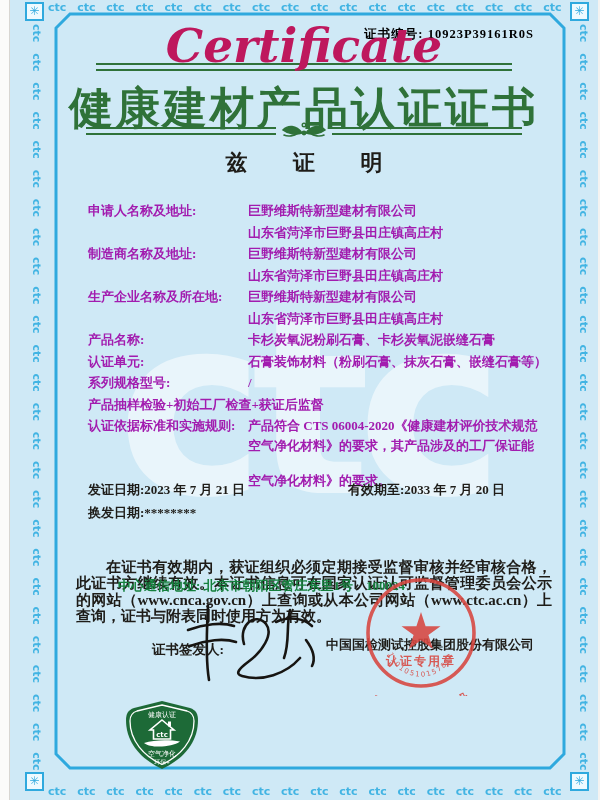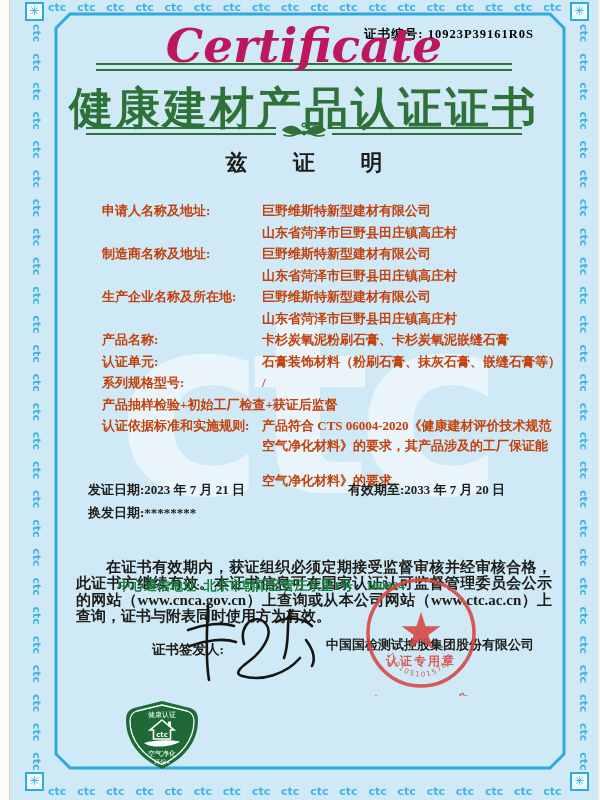--- a/index.html
+++ b/index.html
@@ -39,7 +39,7 @@
       color:#1e1c18;letter-spacing:20px;padding-left:20px;z-index:2;}
 
   
-  .fields{position:absolute;left:92px;top:200px;width:470px;font-size:13px;font-weight:bold;color:#c2410c;z-index:2;}
+  .fields{position:absolute;left:78px;top:200px;width:470px;font-size:13px;font-weight:bold;color:#a21caf;z-index:2;}
   .frow{display:flex;min-height:21.5px;line-height:21.5px;}
   .frow.tight{min-height:17.6px;line-height:17.6px;}
   .fl{width:160px;flex:none;}

